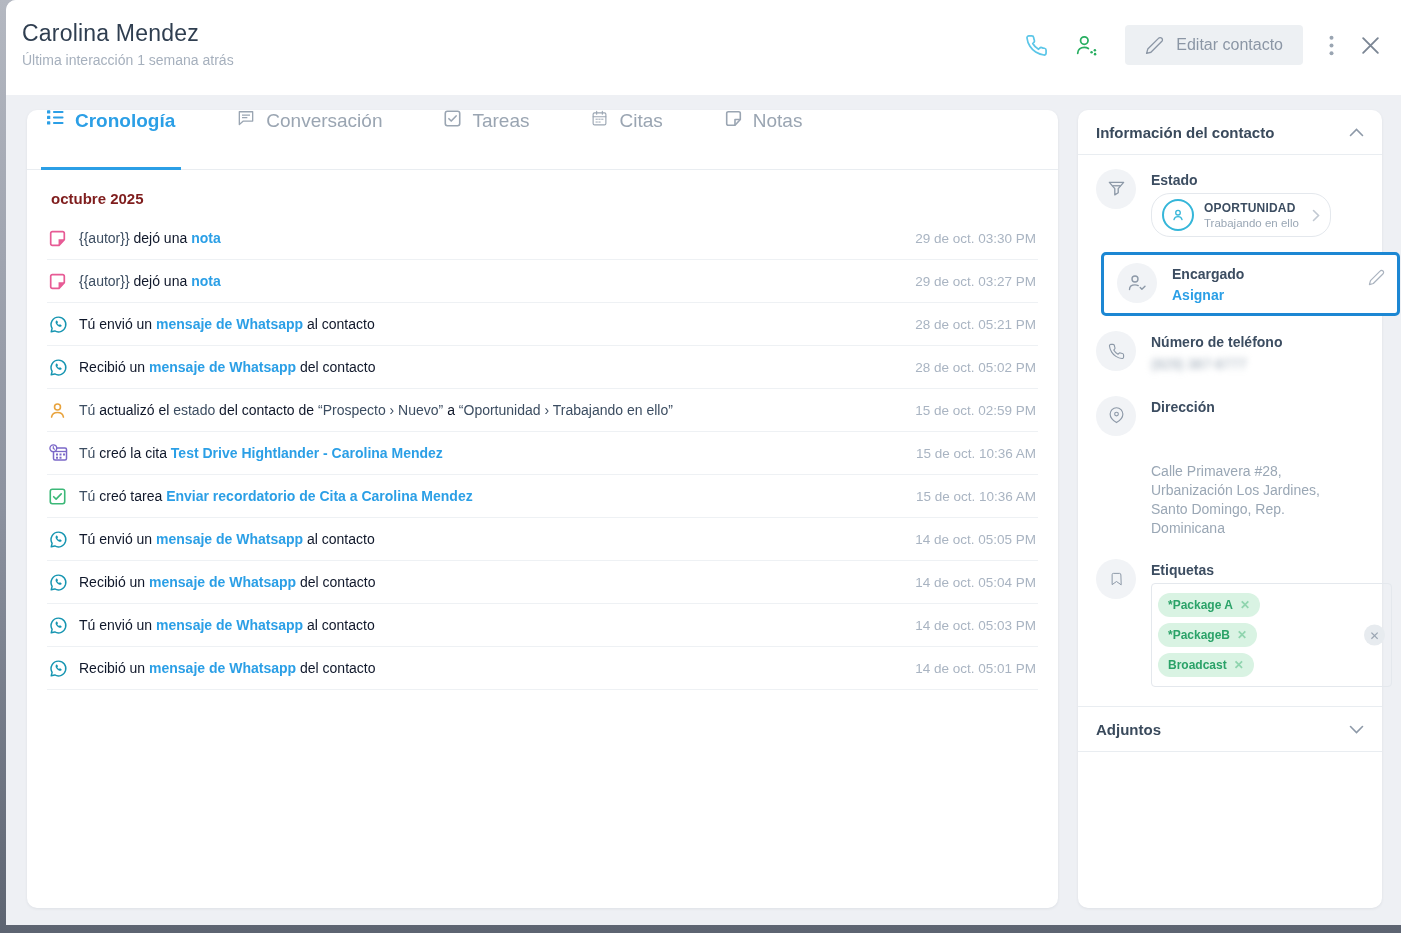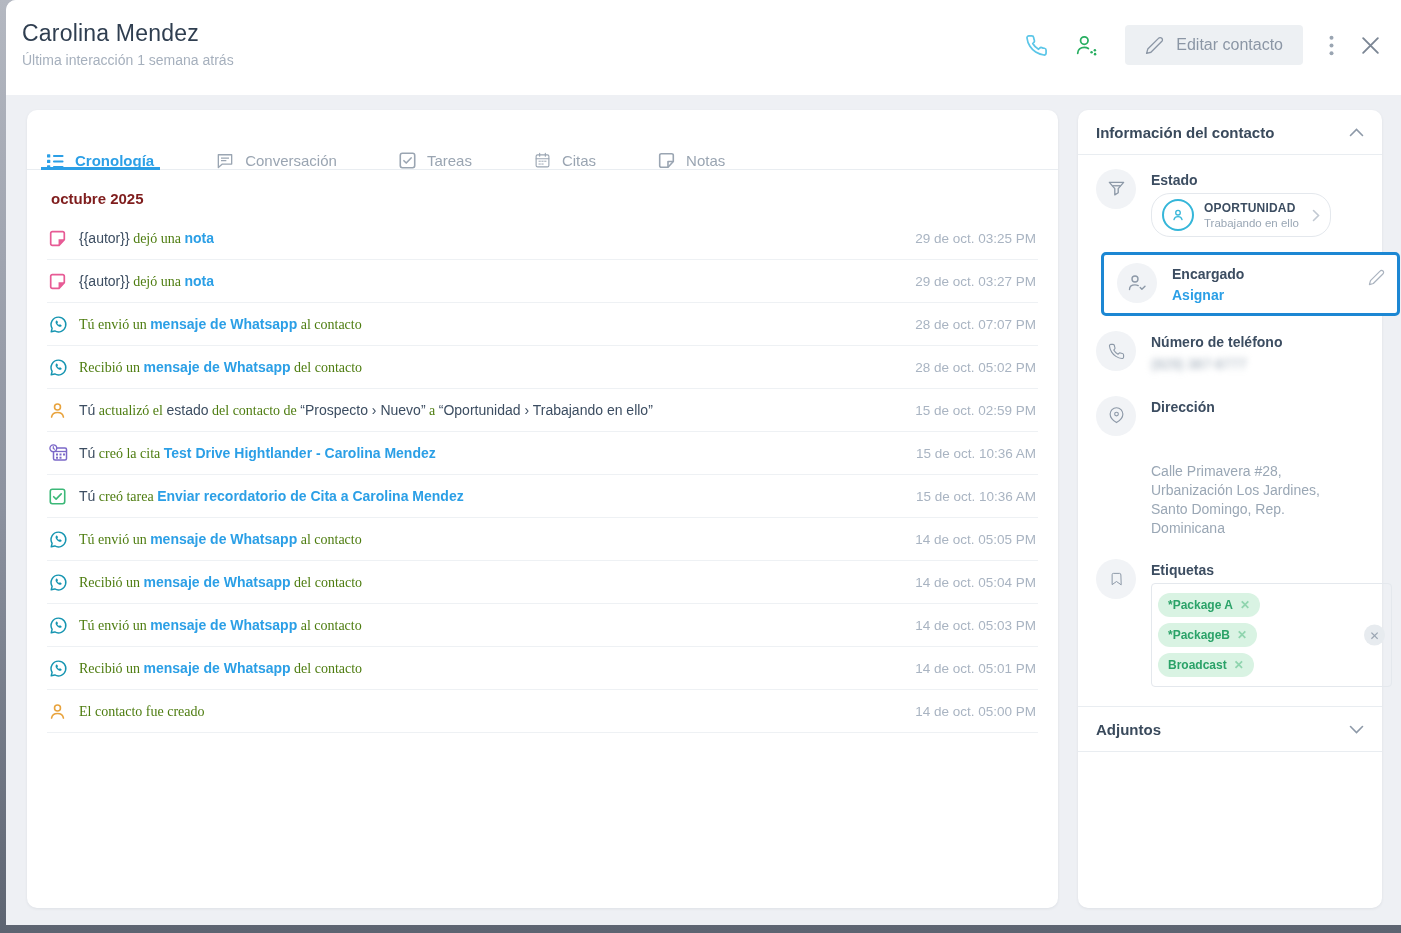--- a/index.html
+++ b/index.html
@@ -27,8 +27,8 @@
     border-radius:10px;box-shadow:0 1px 3px rgba(40,50,70,.08);}
   
   .tabs{display:flex;align-items:stretch;height:59px;padding:0 14px;border-bottom:1px solid #e9edf1;}
-  .tab{position:relative;display:flex;align-items:flex-end;gap:11px;padding:0 6px;margin-right:50px;
-    font-size:15px;color:#9aa5b2;cursor:pointer;}
+  .tab{position:relative;display:flex;align-items:flex-start;gap:11px;padding:0 6px;margin-right:50px;
+    font-size:19px;color:#9aa5b2;cursor:pointer;}
   .tab.active{color:#2b9fe6;font-weight:bold;}
   .tab.active::after{content:"";position:absolute;left:0;right:0;bottom:-1px;height:3px;background:#2b9fe6;}
   .tab svg{flex:none;}

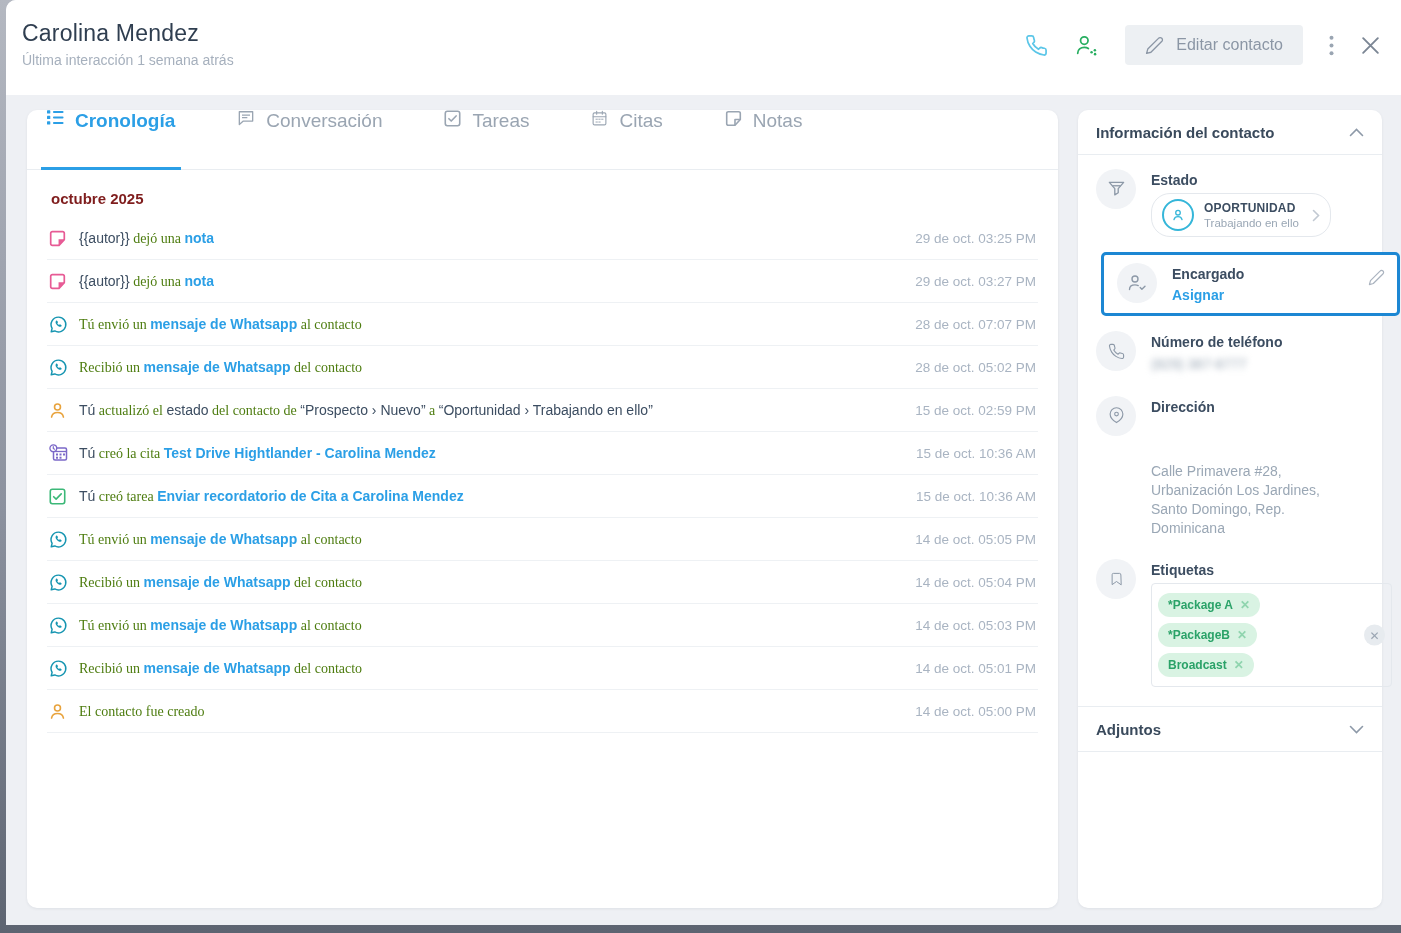--- a/index.html
+++ b/index.html
@@ -38,7 +38,7 @@
   .event-row{display:flex;align-items:center;height:42px;border-bottom:1px solid #eef1f4;padding:0 2px;}
   .ev-icon{width:30px;flex:none;display:flex;align-items:center;}
   .ev-text{font-size:14px;white-space:nowrap;overflow:hidden;}
-  .ev-text .g{color:#4d7c0f;font-family:Liberation Serif, serif;}
+  .ev-text .g{color:#0f172a;}
   .ev-text .d{color:#3c4d61;}
   .ev-text a{color:#2b9fe6;font-weight:bold;text-decoration:none;cursor:pointer;}
   .ev-time{margin-left:auto;font-size:13.5px;color:#a9b4c2;flex:none;padding-left:14px;}

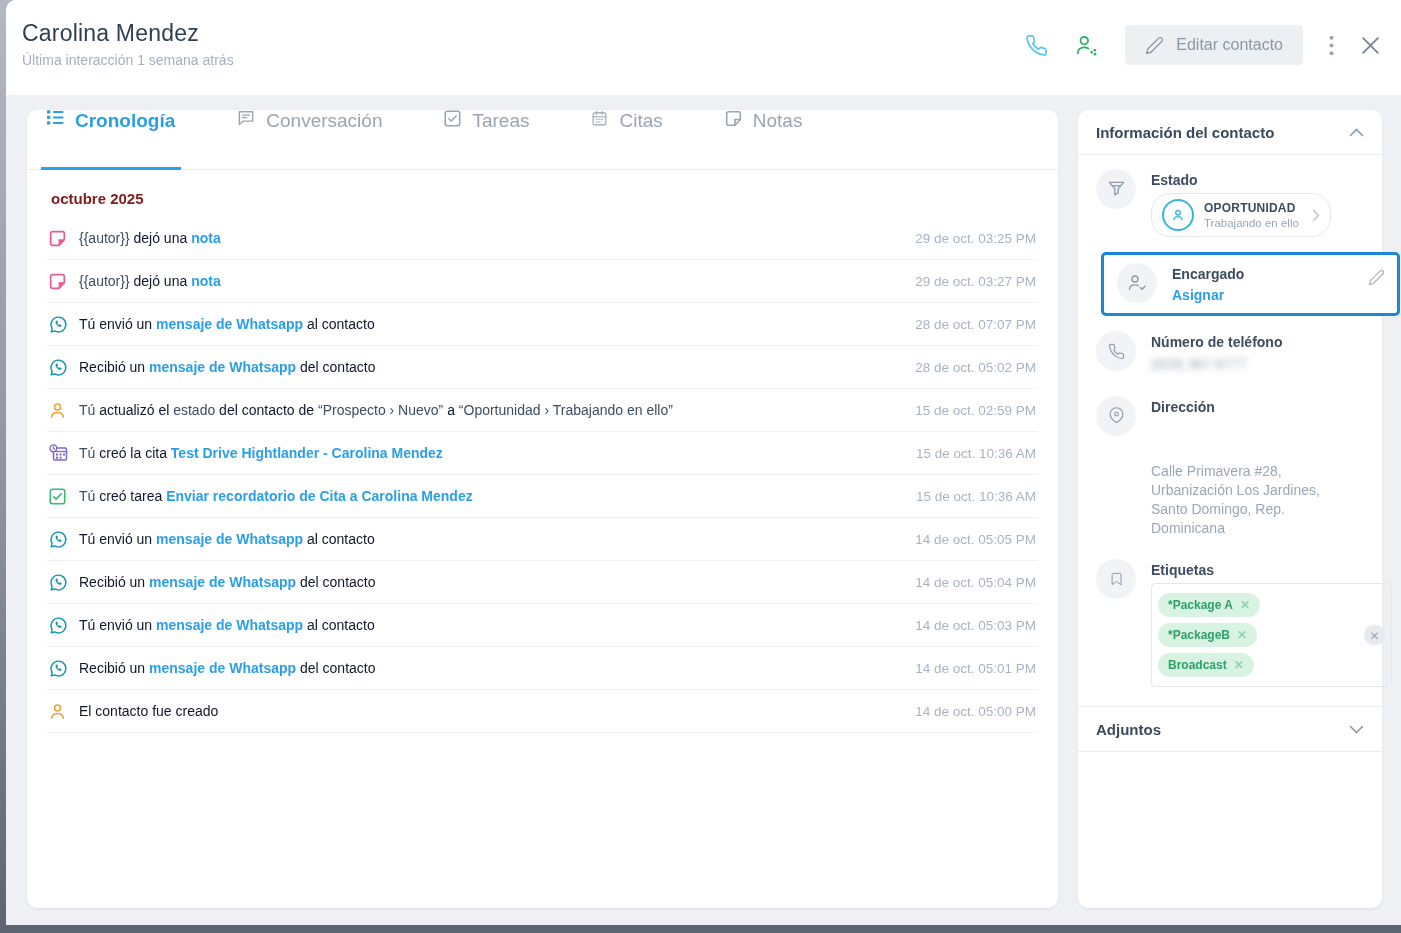--- a/index.html
+++ b/index.html
@@ -190,7 +190,7 @@
               </svg>
             </span>
             <span class="ev-text"><span class="d">{{autor}}</span><span class="g"> dejó una </span><a>nota</a></span>
-            <span class="ev-time">29 de oct. 03:25 PM</span>
+            <span class="ev-time">29 de oct. 03:30 PM</span>
           </div>
           <div class="event-row">
             <span class="ev-icon">

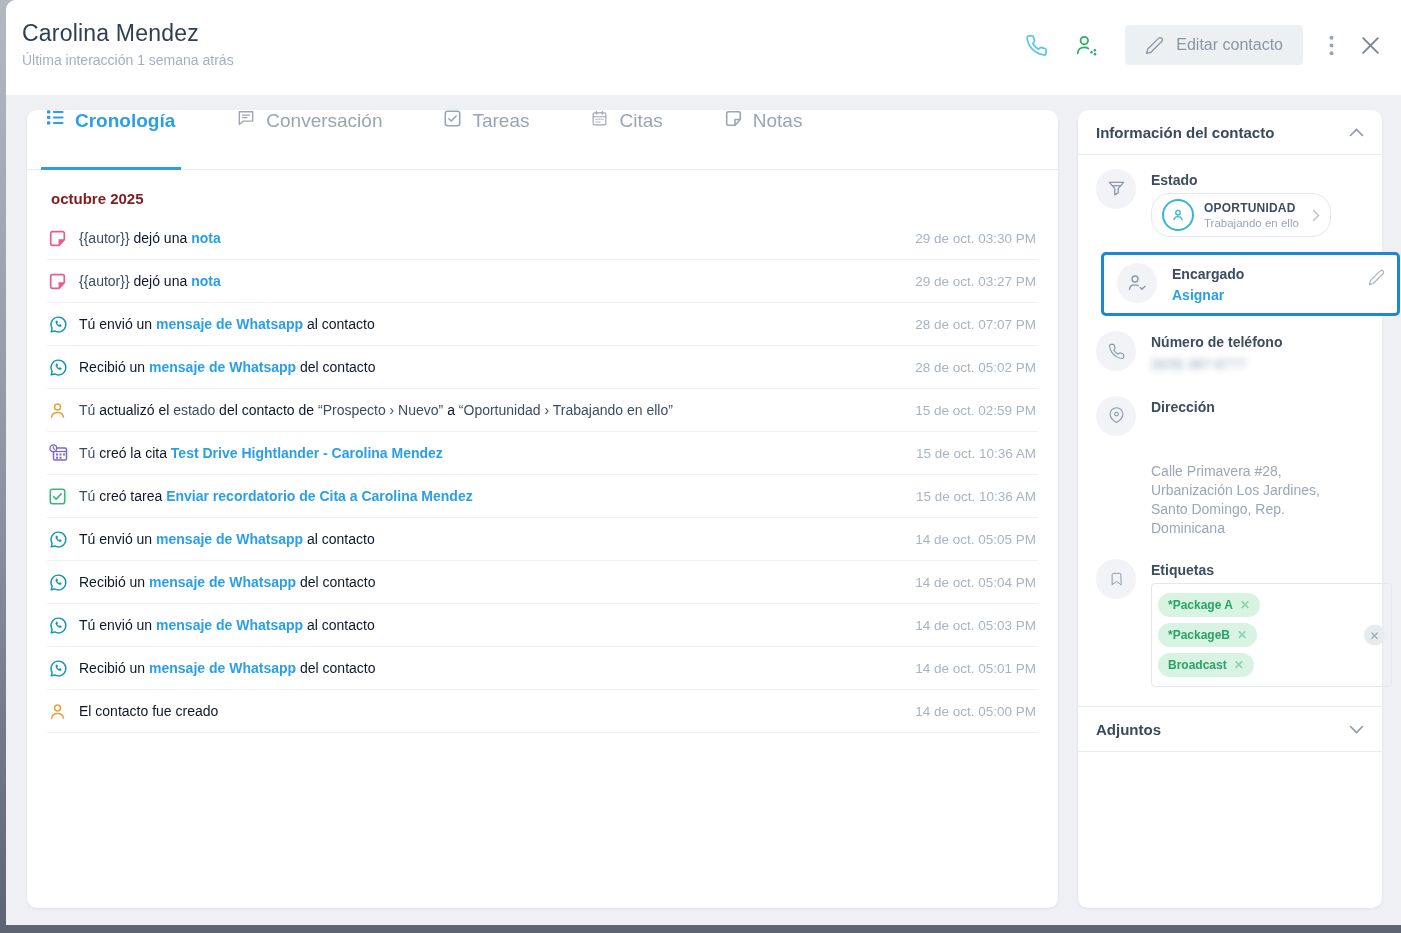--- a/index.html
+++ b/index.html
@@ -210,7 +210,7 @@
               </svg>
             </span>
             <span class="ev-text"><span class="g">Tú envió un </span><a>mensaje de Whatsapp</a><span class="g"> al contacto</span></span>
-            <span class="ev-time">28 de oct. 07:07 PM</span>
+            <span class="ev-time">28 de oct. 05:21 PM</span>
           </div>
           <div class="event-row">
             <span class="ev-icon">

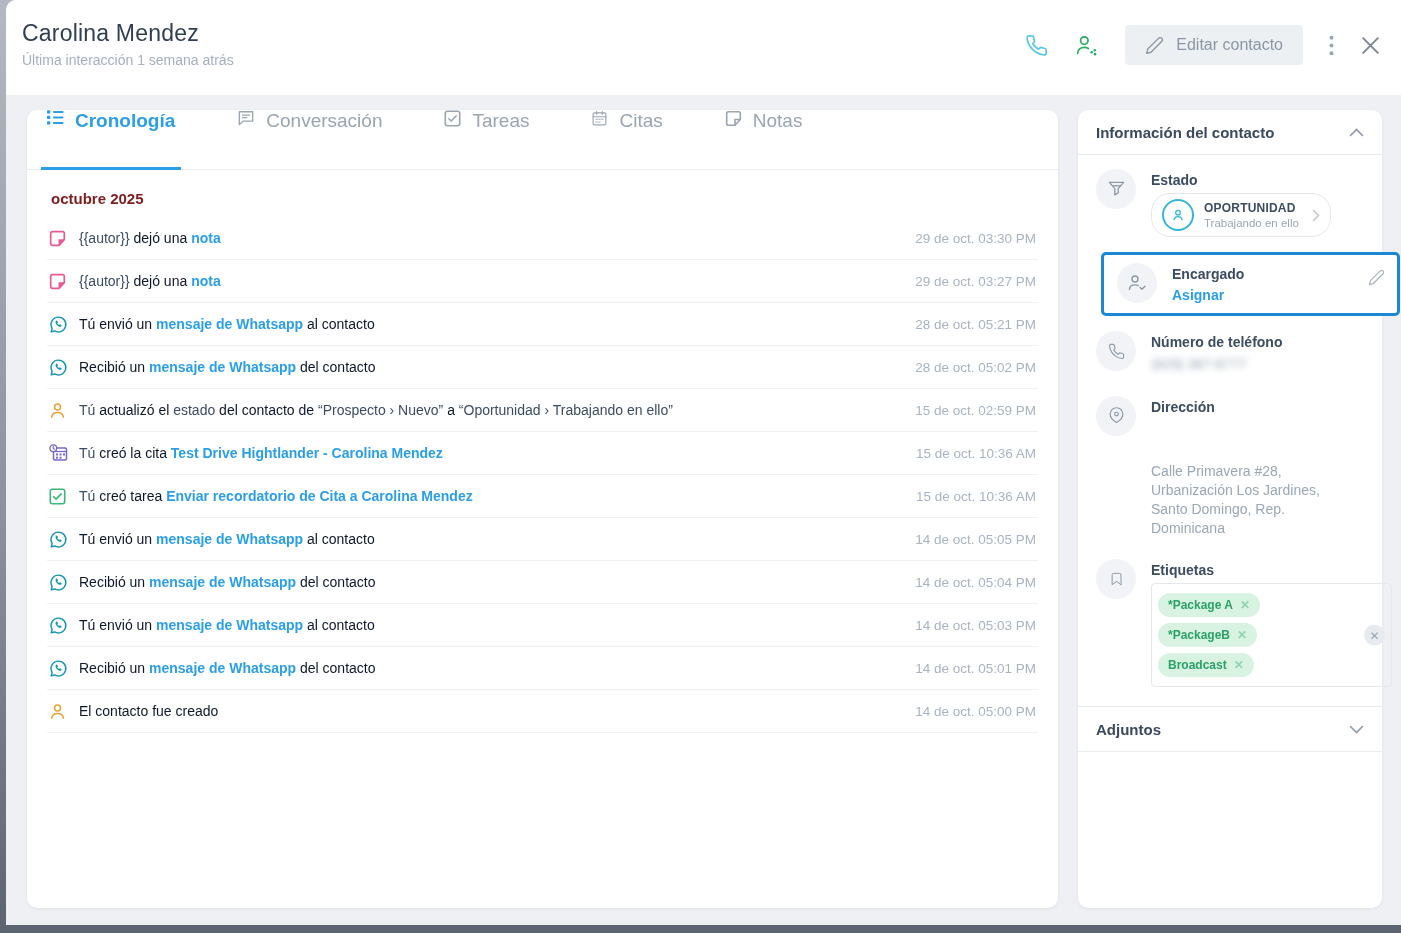--- a/index.html
+++ b/index.html
@@ -301,16 +301,6 @@
             <span class="ev-text"><span class="g">Recibió un </span><a>mensaje de Whatsapp</a><span class="g"> del contacto</span></span>
             <span class="ev-time">14 de oct. 05:01 PM</span>
           </div>
-          <div class="event-row">
-            <span class="ev-icon">
-              <svg width="17" height="17" viewBox="0 0 16 16" fill="none" stroke="#e8a33d" stroke-width="1.5" stroke-linecap="round">
-                <circle cx="8" cy="4.7" r="2.8"></circle>
-                <path d="M2.4 14.2c.5-3 2.8-4.3 5.6-4.3s5.1 1.3 5.6 4.3"></path>
-              </svg>
-            </span>
-            <span class="ev-text"><span class="g">El contacto fue creado</span></span>
-            <span class="ev-time">14 de oct. 05:00 PM</span>
-          </div>
         </div>
     </div>
   </div>

